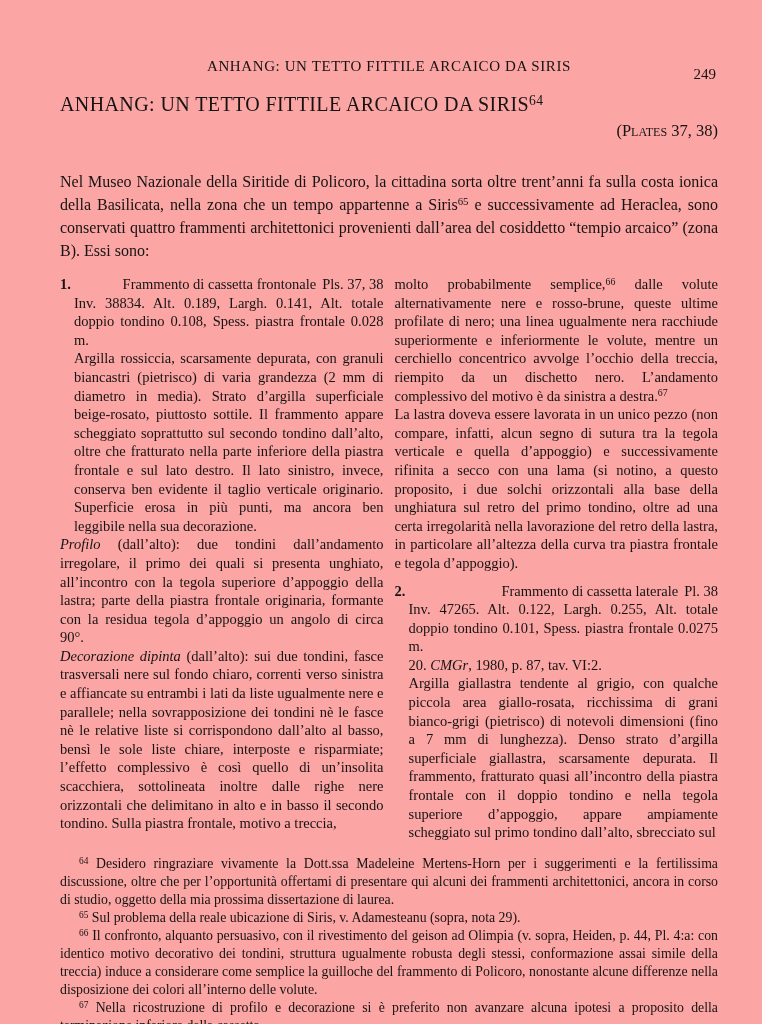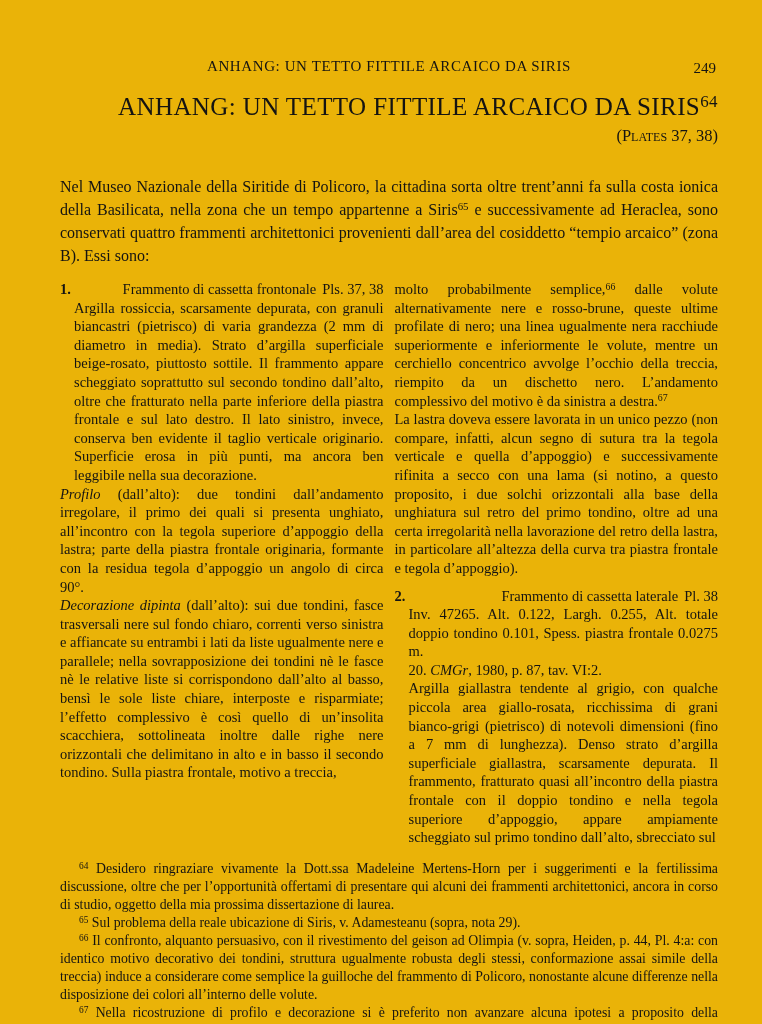--- a/index.html
+++ b/index.html
@@ -5,7 +5,7 @@
   html,body{margin:0;padding:0;background:#ffffff;}
   .page{
     width:762px;height:1024px;box-sizing:border-box;
-    background:#eab308;color:#151412;
+    background:#fca5a5;color:#151412;
     font-family:"Liberation Serif","DejaVu Serif",serif;
     padding:58px 44px 0 60px;
     overflow:hidden;position:relative;

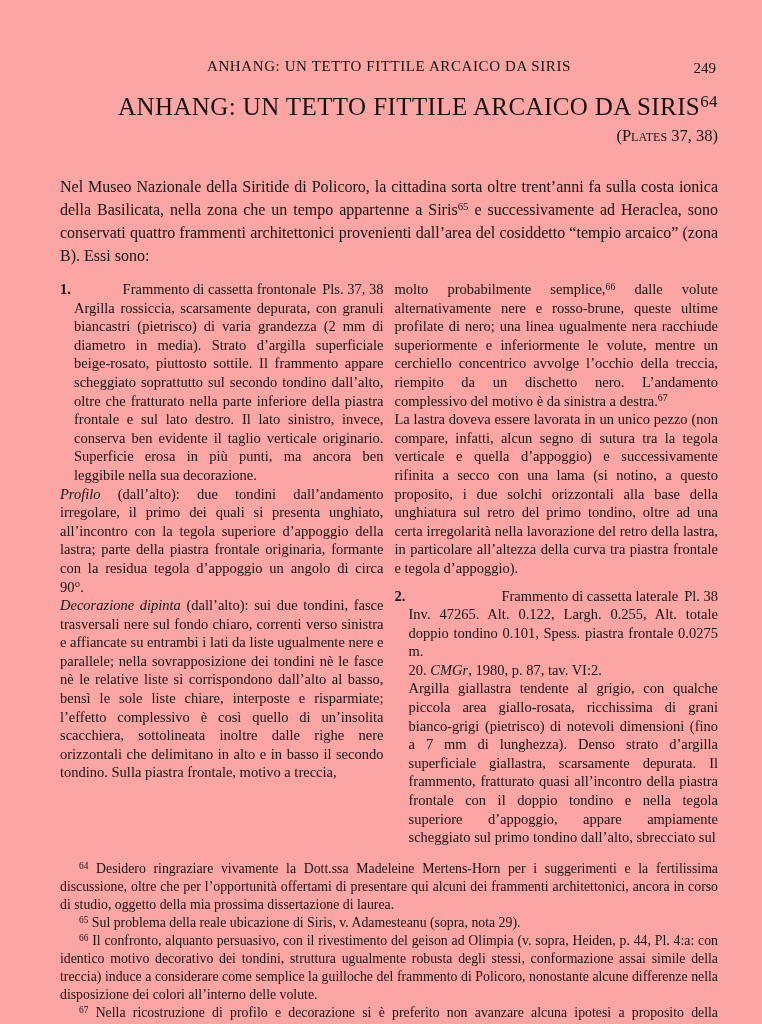--- a/index.html
+++ b/index.html
@@ -12,7 +12,7 @@
   }
   
   .running-head{position:relative;text-align:center;font-size:15px;letter-spacing:0.6px;height:20px;}
-  .rh-page{position:absolute;right:2px;top:2px;letter-spacing:0;}
+  .rh-page{position:absolute;right:2px;top:8px;letter-spacing:0;}
   
   .title{margin:15px 0 0 0;text-align:right;font-size:25px;font-weight:normal;letter-spacing:0.4px;}
   .plates{margin-top:5px;text-align:right;font-size:16.5px;font-variant:small-caps;}

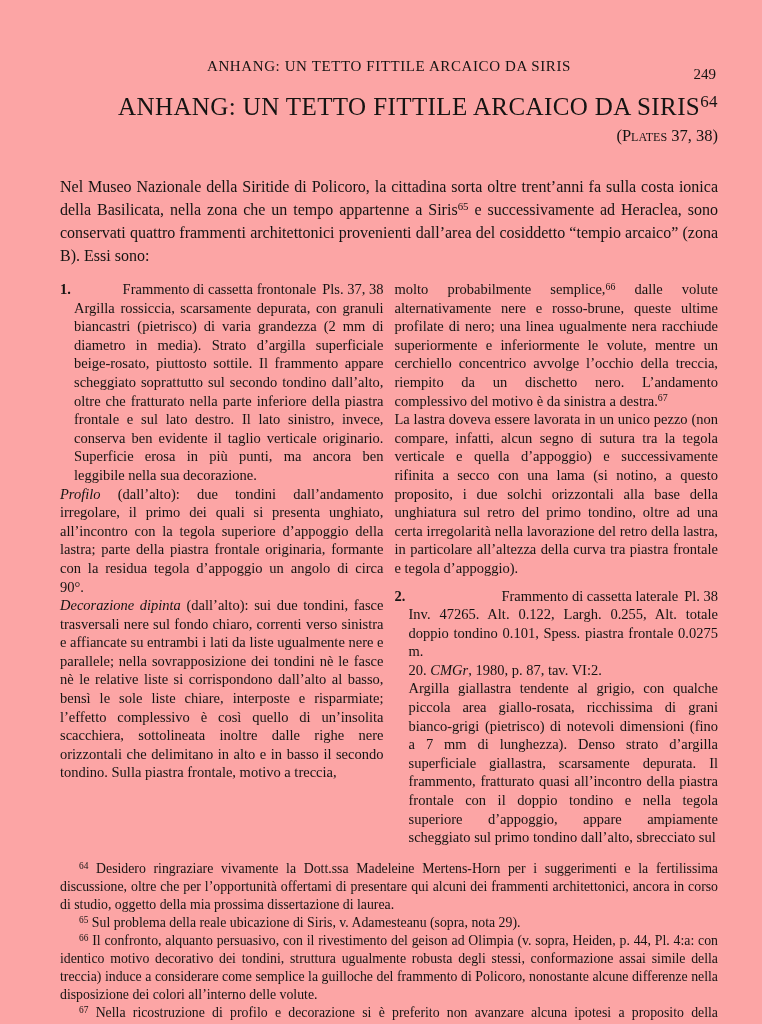--- a/index.html
+++ b/index.html
@@ -14,7 +14,7 @@
   .running-head{position:relative;text-align:center;font-size:15px;letter-spacing:0.6px;height:20px;}
   .rh-page{position:absolute;right:2px;top:8px;letter-spacing:0;}
   
-  .title{margin:15px 0 0 0;text-align:right;font-size:25px;font-weight:normal;letter-spacing:0.4px;}
+  .title{margin:15px 0 0 0;text-align:left;font-size:20px;font-weight:normal;letter-spacing:0.4px;}
   .plates{margin-top:5px;text-align:right;font-size:16.5px;font-variant:small-caps;}
   
   sup.fn{font-size:68%;line-height:0;vertical-align:baseline;position:relative;top:-0.45em;}

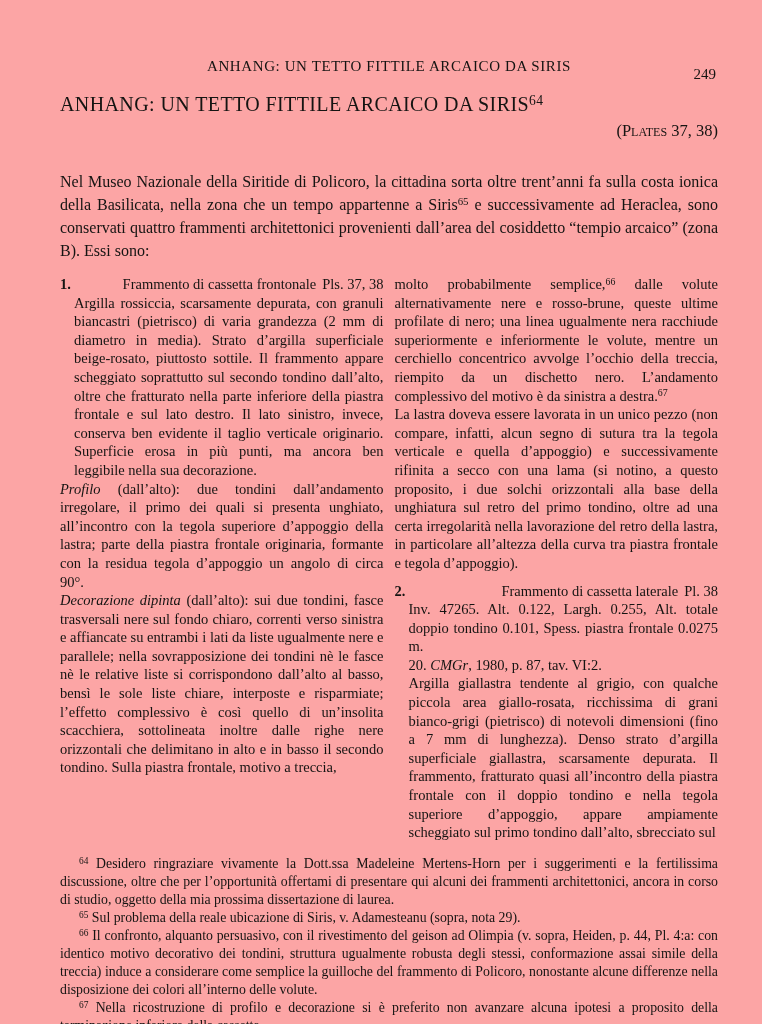--- a/index.html
+++ b/index.html
@@ -62,6 +62,7 @@
         <span class="item-plates">Pls. 37, 38</span>
       </div>
       <div class="item-body">
+        <p>Inv. 38834. Alt. 0.189, Largh. 0.141, Alt. totale doppio tondino 0.108, Spess. piastra frontale 0.028 m.</p>
         <p>Argilla rossiccia, scarsamente depurata, con granuli biancastri (pietrisco) di varia grandezza (2 mm di diametro in media). Strato d’argilla superficiale beige-rosato, piuttosto sottile. Il frammento appare scheggiato soprattutto sul secondo tondino dall’alto, oltre che fratturato nella parte inferiore della piastra frontale e sul lato destro. Il lato sinistro, invece, conserva ben evidente il taglio verticale originario. Superficie erosa in più punti, ma ancora ben leggibile nella sua decorazione.</p>
       </div>
       <p><em class="lead">Profilo</em><span> (dall’alto): due tondini dall’andamento irregolare, il primo dei quali si presenta unghiato, all’incontro con la tegola superiore d’appoggio della lastra; parte della piastra frontale originaria, formante con la residua tegola d’appoggio un angolo di circa 90°.</span></p>

